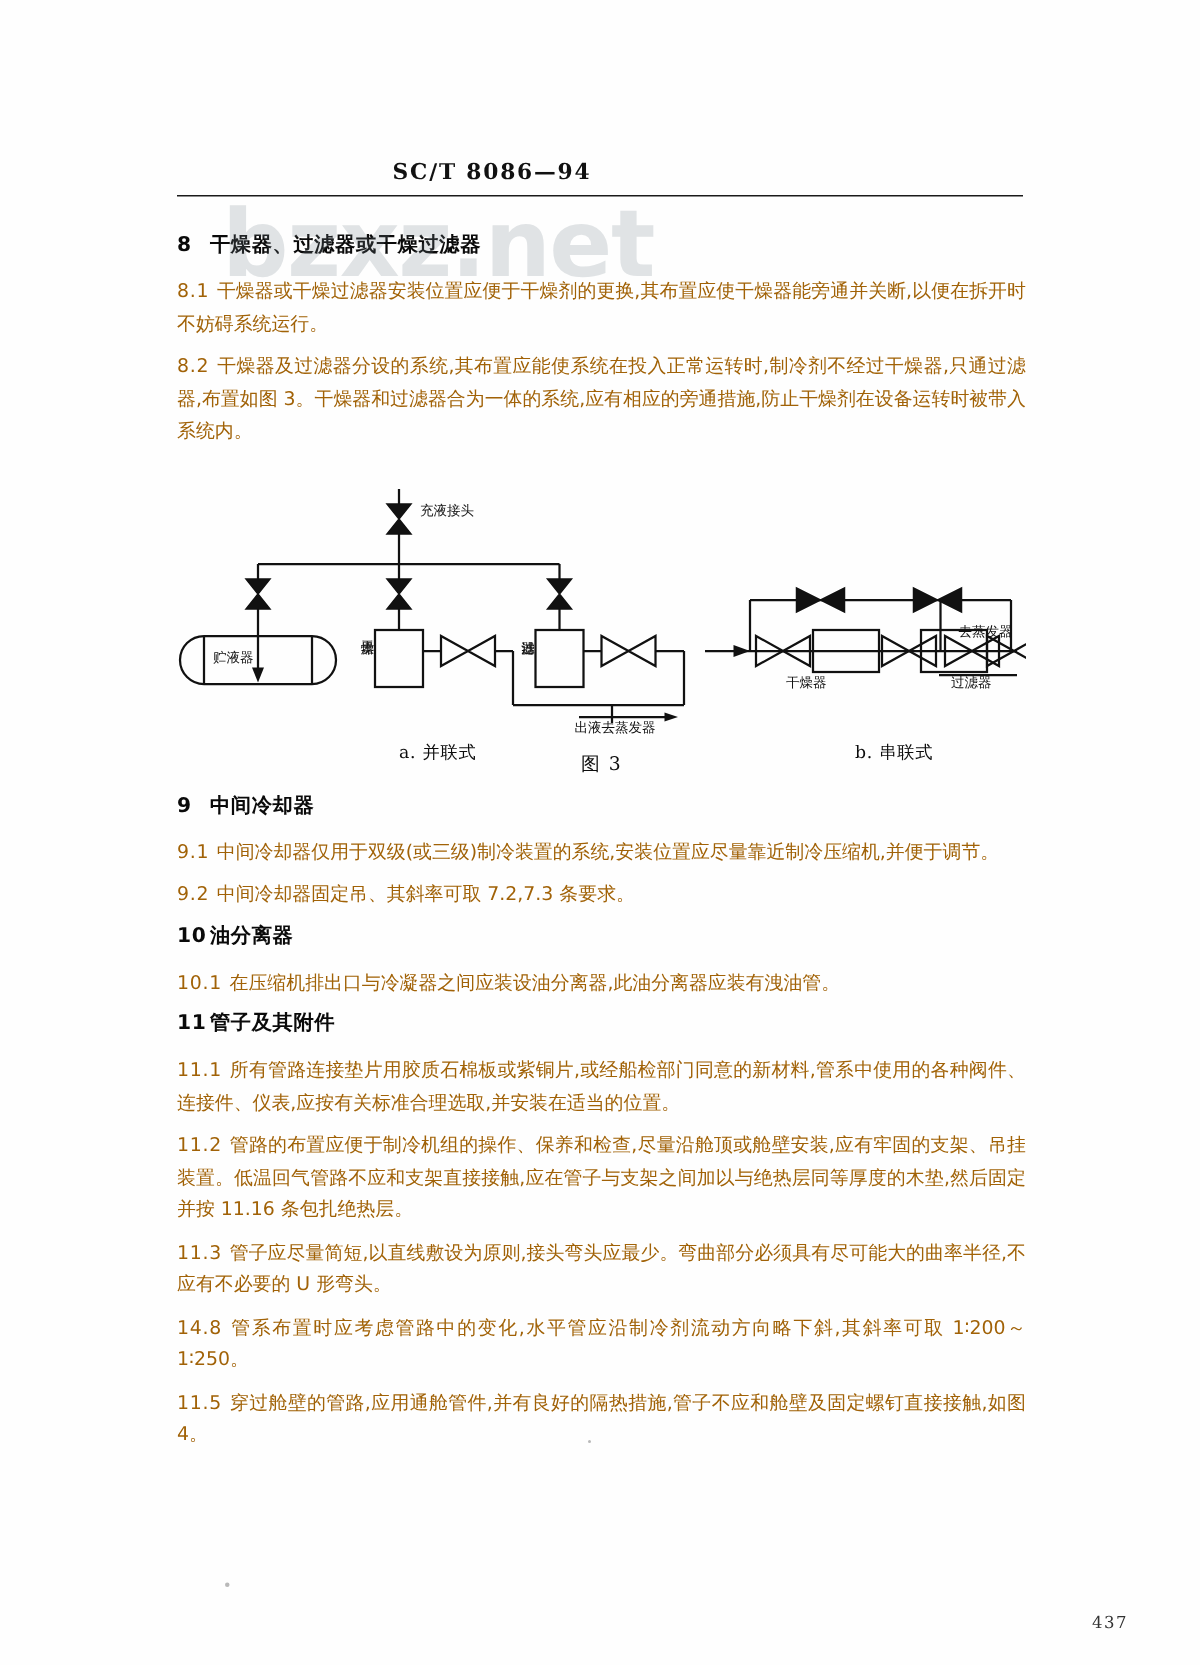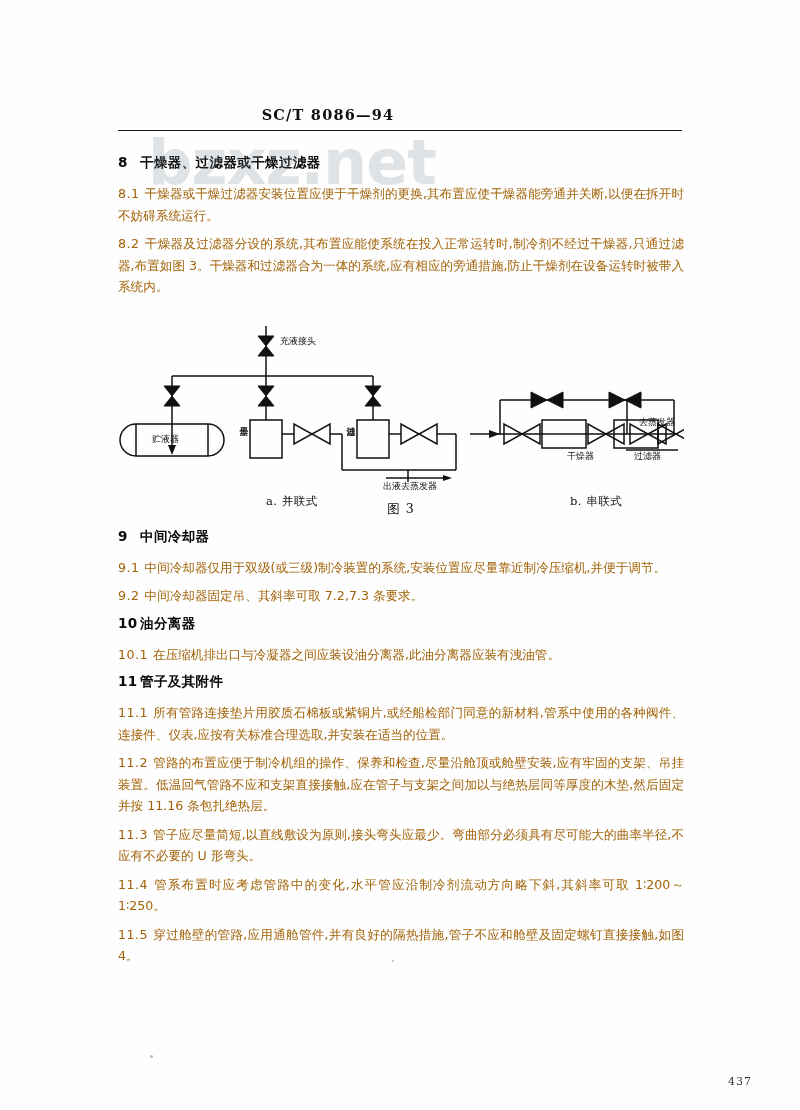--- a/index.html
+++ b/index.html
@@ -246,7 +246,7 @@
 
       
       <div class="dlabel" style="left:162px; top:25px;">充液接头</div>
-      <div class="dlabel" style="left:34px; top:123px;">贮液器</div>
+      <div class="dlabel" style="left:24px; top:123px;">贮液器</div>
       <div class="dlabel vert" style="left:121px; top:108px;">干燥器</div>
       <div class="dlabel vert" style="left:228px; top:108px;">过滤器</div>
       <div class="dlabel" style="left:265px; top:170px;">出液去蒸发器</div>

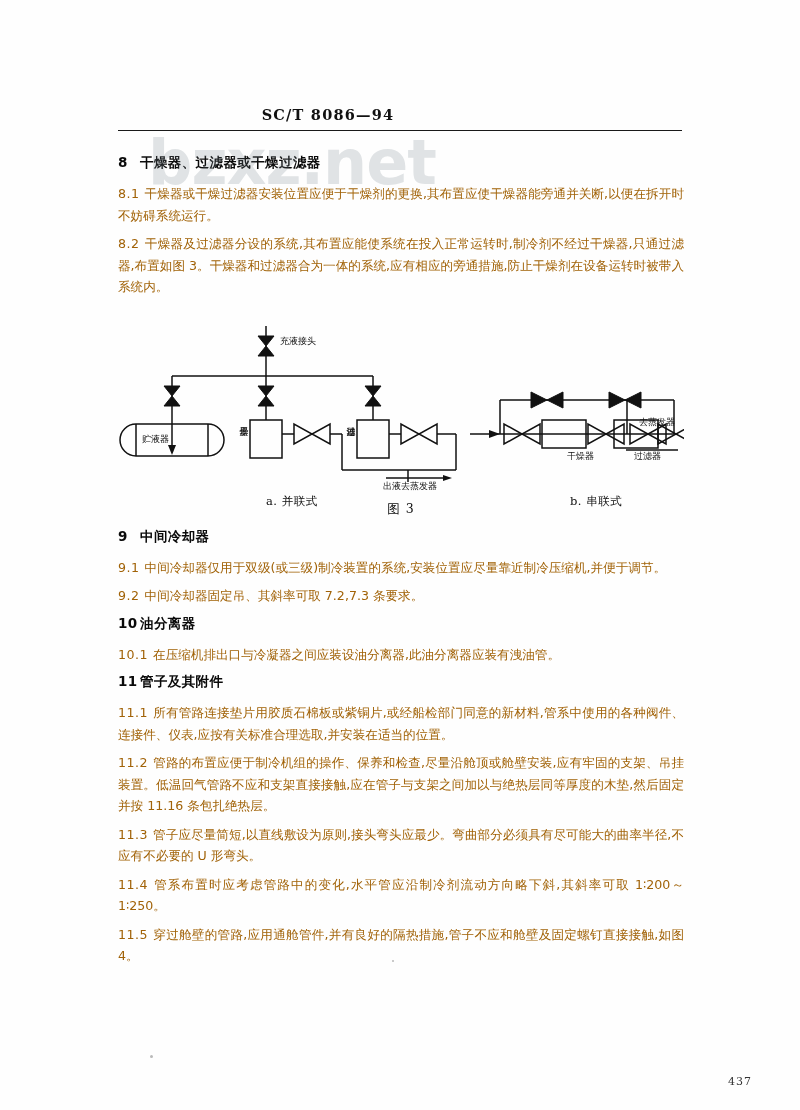--- a/index.html
+++ b/index.html
@@ -253,7 +253,7 @@
       <div class="subcap" style="left:148px; top:182px;">a. 并联式</div>
 
       
-      <div class="dlabel" style="left:449px; top:140px;">干燥器</div>
+      <div class="dlabel" style="left:406px; top:140px;">干燥器</div>
       <div class="dlabel" style="left:516px; top:140px;">过滤器</div>
       <div class="dlabel" style="left:521px; top:106px;">去蒸发器</div>
       <div class="subcap" style="left:452px; top:182px;">b. 串联式</div>

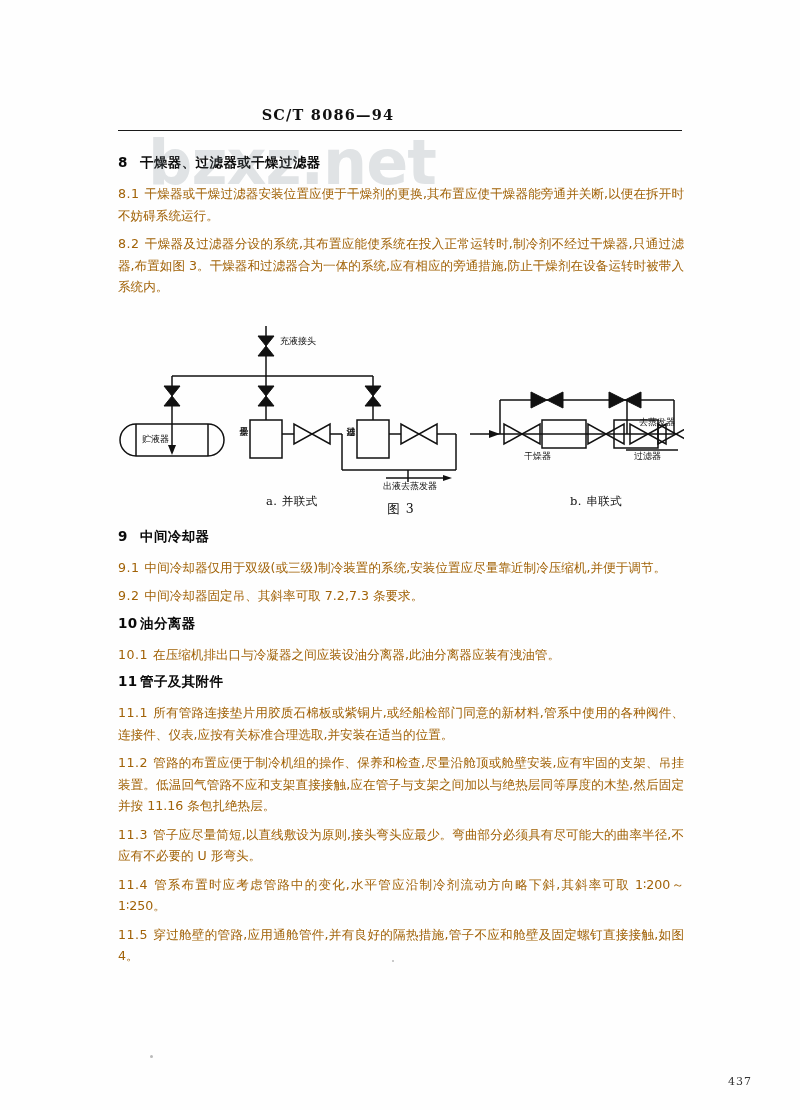--- a/index.html
+++ b/index.html
@@ -278,7 +278,7 @@
     <p class="para"><span class="pnum">11.1</span><span>所有管路连接垫片用胶质石棉板或紫铜片,或经船检部门同意的新材料,管系中使用的各种阀件、连接件、仪表,应按有关标准合理选取,并安装在适当的位置。</span></p>
     <p class="para"><span class="pnum">11.2</span><span>管路的布置应便于制冷机组的操作、保养和检查,尽量沿舱顶或舱壁安装,应有牢固的支架、吊挂装置。低温回气管路不应和支架直接接触,应在管子与支架之间加以与绝热层同等厚度的木垫,然后固定并按 11.16 条包扎绝热层。</span></p>
     <p class="para"><span class="pnum">11.3</span><span>管子应尽量简短,以直线敷设为原则,接头弯头应最少。弯曲部分必须具有尽可能大的曲率半径,不应有不必要的 U 形弯头。</span></p>
-    <p class="para"><span class="pnum">11.4</span><span>管系布置时应考虑管路中的变化,水平管应沿制冷剂流动方向略下斜,其斜率可取 1∶200～1∶250。</span></p>
+    <p class="para"><span class="pnum">14.8</span><span>管系布置时应考虑管路中的变化,水平管应沿制冷剂流动方向略下斜,其斜率可取 1∶200～1∶250。</span></p>
     <p class="para"><span class="pnum">11.5</span><span>穿过舱壁的管路,应用通舱管件,并有良好的隔热措施,管子不应和舱壁及固定螺钉直接接触,如图 4。</span></p>
 
   </div>

